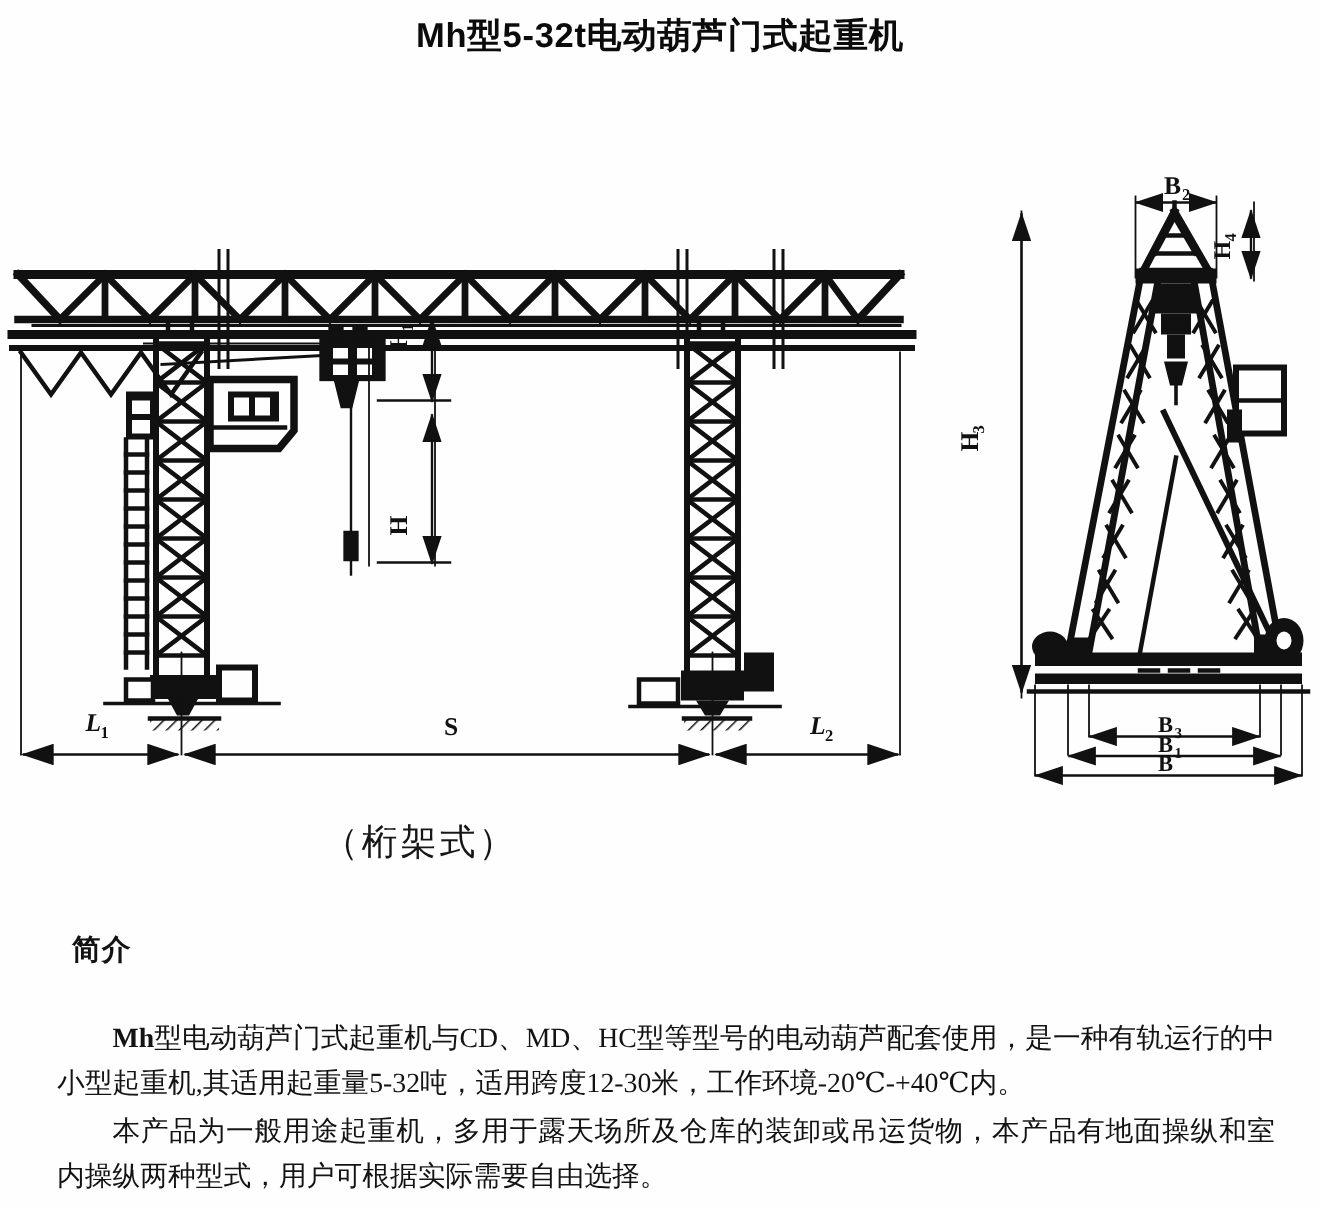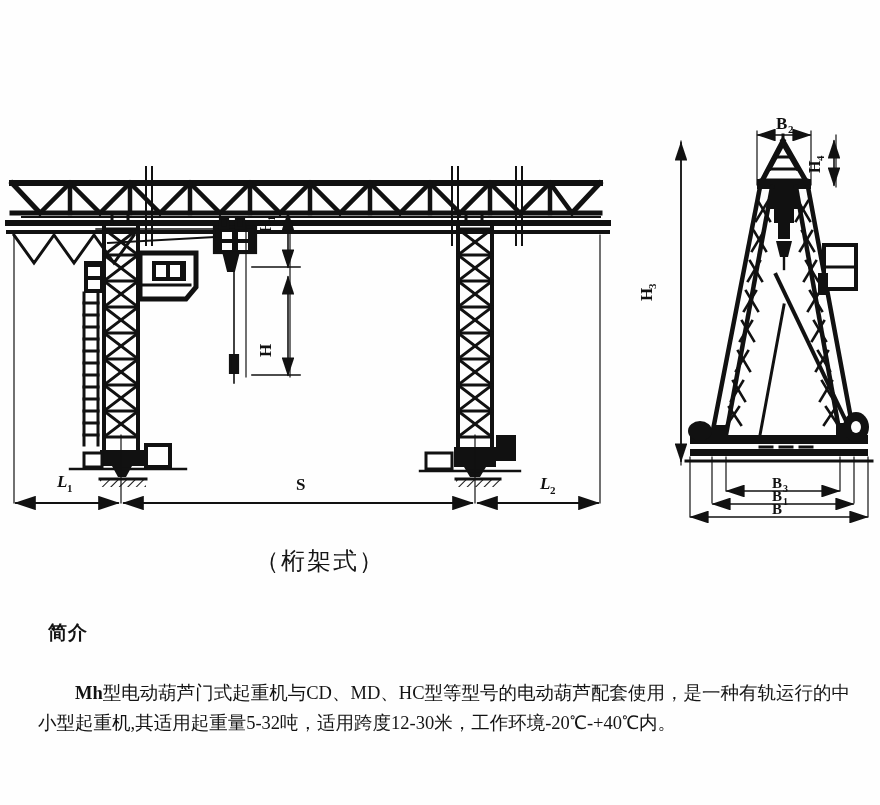--- a/index.html
+++ b/index.html
@@ -62,6 +62,7 @@
 
 <div id="page">
 
+  <div class="title">Mh型5-32t电动葫芦门式起重机</div>
 
   <div id="drawing">
     <svg width="880" height="430" viewBox="0 0 880 430" xmlns="http://www.w3.org/2000/svg">

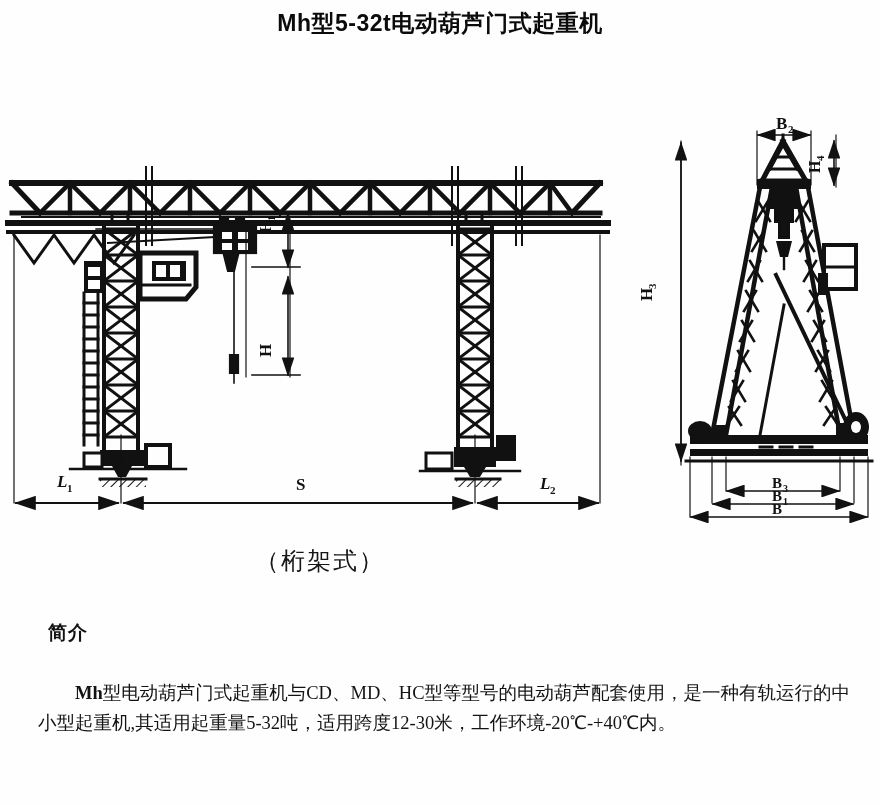--- a/index.html
+++ b/index.html
@@ -34,7 +34,6 @@
     letter-spacing:2px;
     color:#161616;
     font-family:Liberation Serif, serif;
-    margin-left:40px;
   }
 
   .section-head{

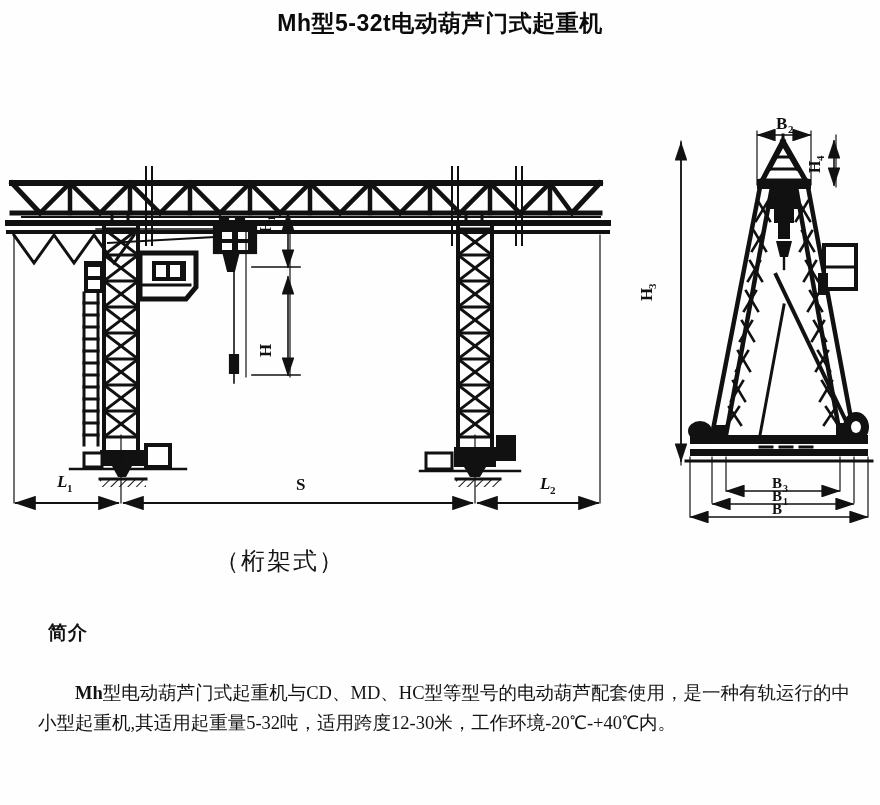--- a/index.html
+++ b/index.html
@@ -51,7 +51,6 @@
     line-height:30px;
     text-align:justify;
     color:#131313;
-    font-family:Liberation Serif, serif;
   }
   #body-text p{margin:0 0 2px 0;text-indent:2em;}
   #body-text b{font-weight:bold;}

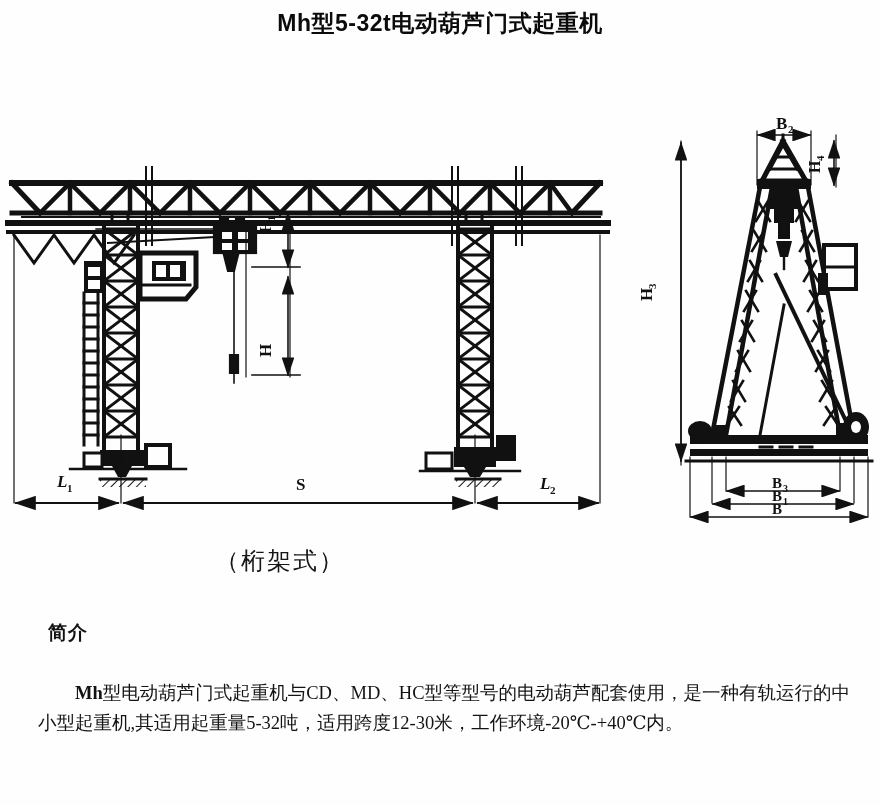--- a/index.html
+++ b/index.html
@@ -485,6 +485,7 @@
 
   <div id="body-text">
     <p><b>Mh</b><span>型电动葫芦门式起重机与CD、MD、HC型等型号的电动葫芦配套使用，是一种有轨运行的中小型起重机,其适用起重量5-32吨，适用跨度12-30米，工作环境-20℃-+40℃内。</span></p>
+    <p>本产品为一般用途起重机，多用于露天场所及仓库的装卸或吊运货物，本产品有地面操纵和室内操纵两种型式，用户可根据实际需要自由选择。</p>
   </div>
 
 </div>

